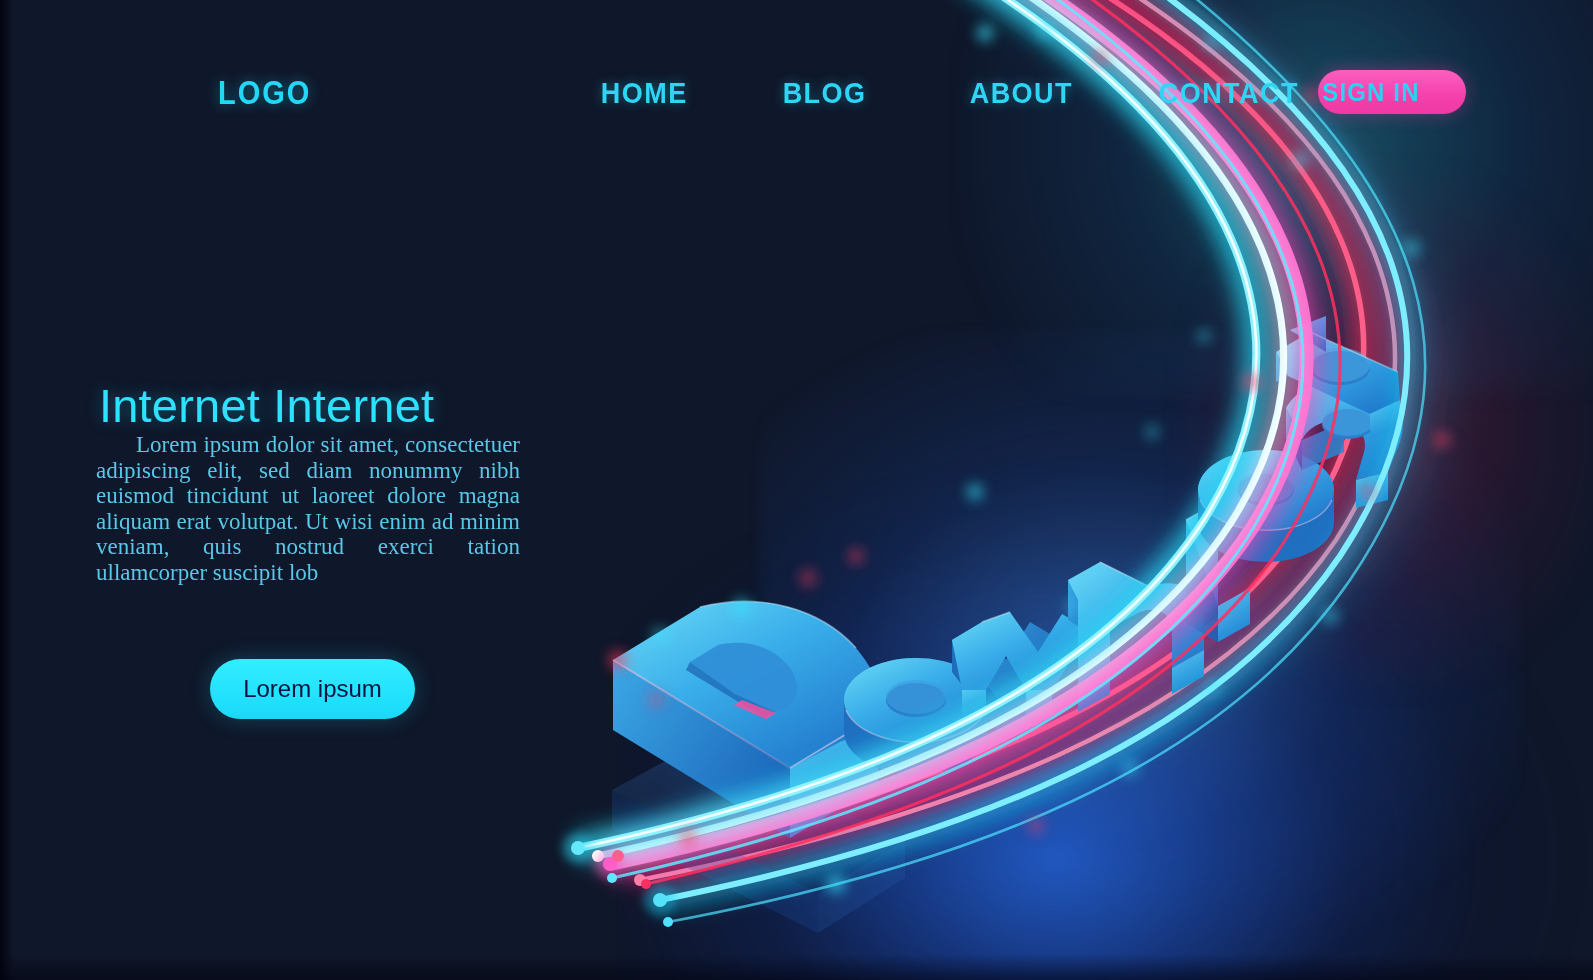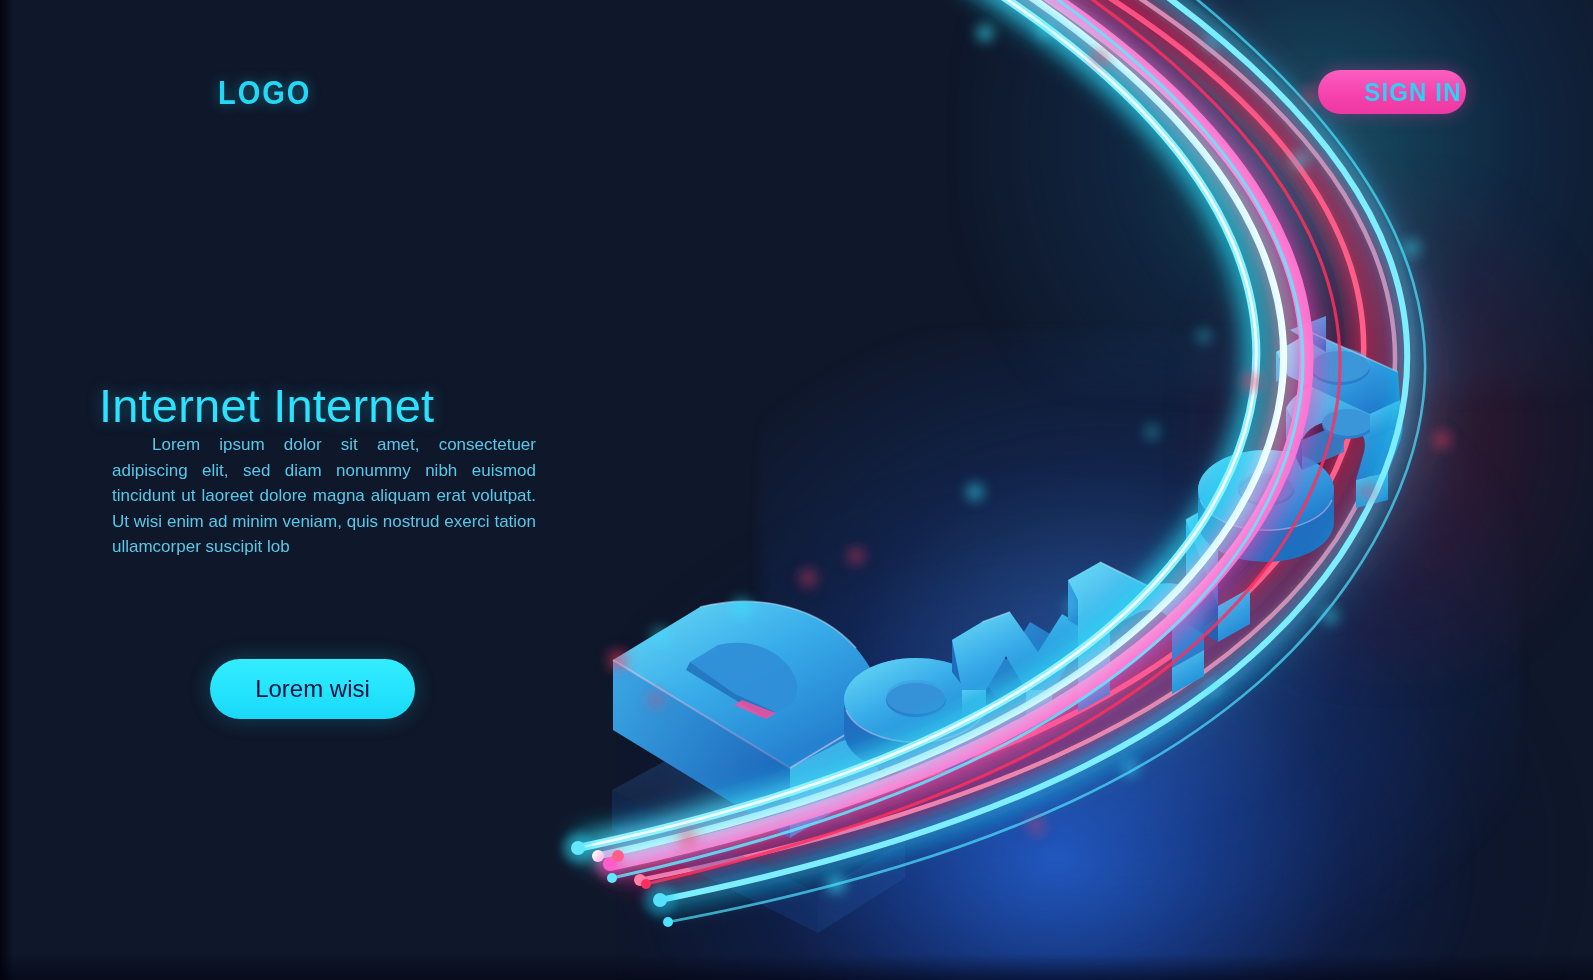--- a/index.html
+++ b/index.html
@@ -400,6 +400,12 @@
   <nav class="navbar">
     <div class="logo">LOGO</div>
 
+    <div class="nav-links">
+      <a class="nav-link l0">HOME</a>
+      <a class="nav-link l1">BLOG</a>
+      <a class="nav-link l2">ABOUT</a>
+      <a class="nav-link l3">CONTACT</a>
+    </div>
 
     <button class="signin-btn">
       <span>SIGN IN</span>

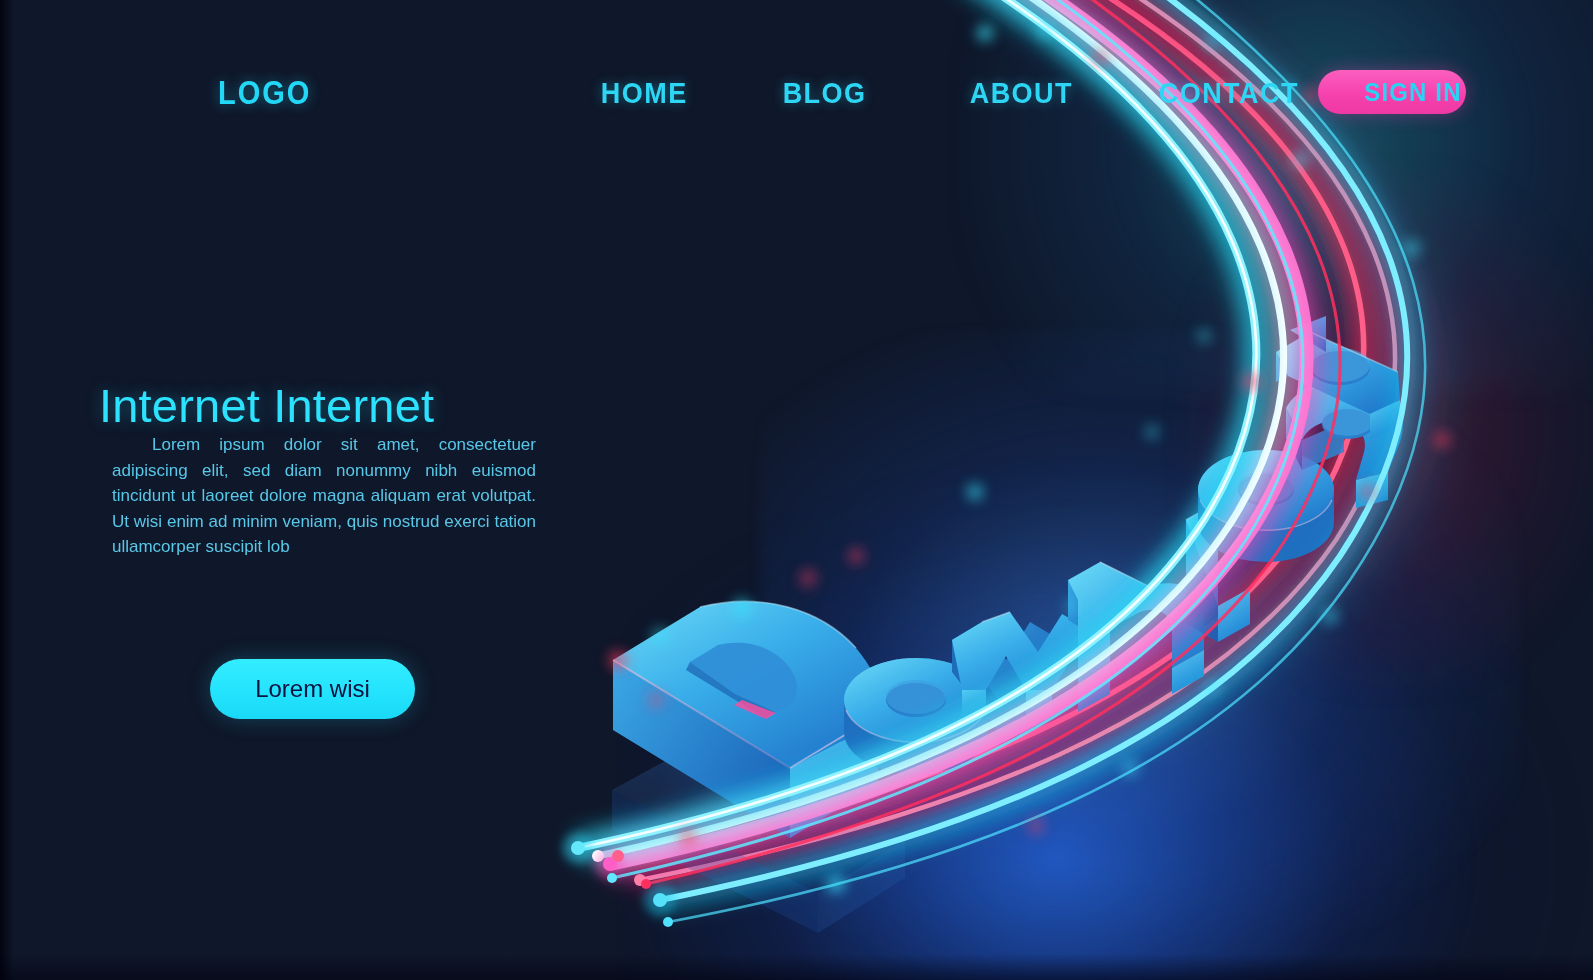--- a/index.html
+++ b/index.html
@@ -112,7 +112,7 @@
     border-radius:23px;
     background:linear-gradient(180deg,#fb5fc0 0%, #f642ad 55%, #ee38a4 100%);
     border:none;
-    display:flex; align-items:center; justify-content:flex-end;
+    display:flex; align-items:center; justify-content:flex-start;
     cursor:pointer;
     box-shadow:0 0 18px rgba(246,66,173,0.35);
   }

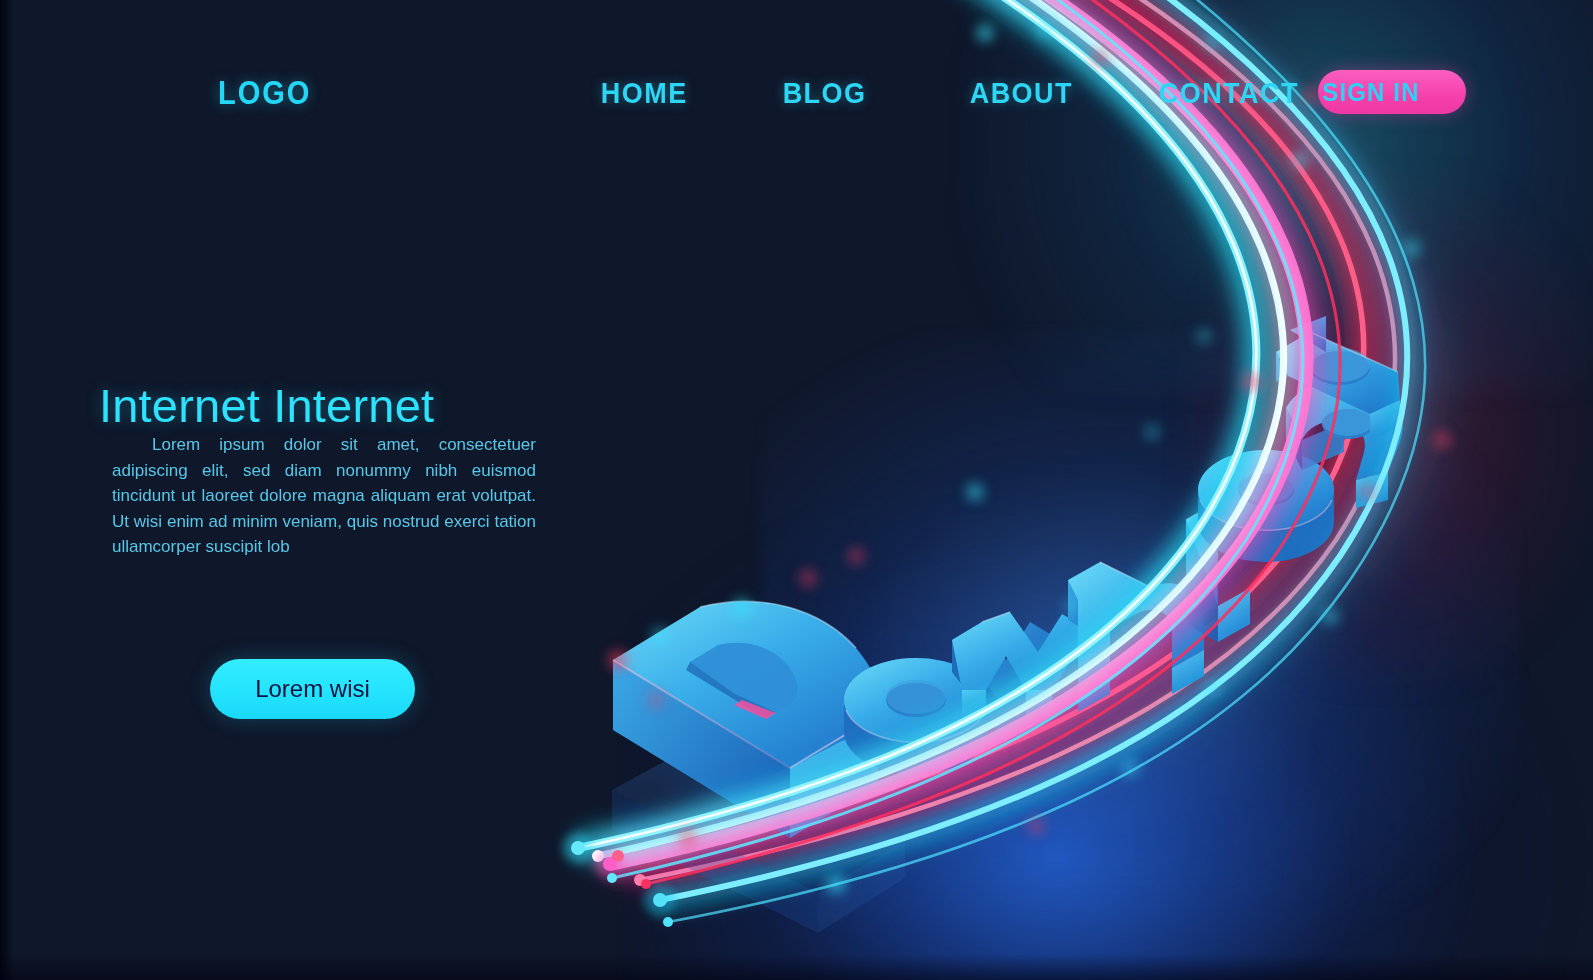--- a/index.html
+++ b/index.html
@@ -136,14 +136,14 @@
     text-shadow:0 0 16px rgba(44,226,255,0.35);
   }
   .hero-para {
-    position:absolute; left:112px; top:432px;
+    position:absolute; left:96px; top:432px;
     width:424px;
-    font-size:17px;
+    font-size:23px;
     line-height:25.5px;
     color:#58c8e8;
     text-align:justify;
     text-indent:40px;
-    font-family:Liberation Sans, sans-serif;
+    font-family:Liberation Serif, serif;
   }
   .cta-btn {
     position:absolute; left:210px; top:659px;

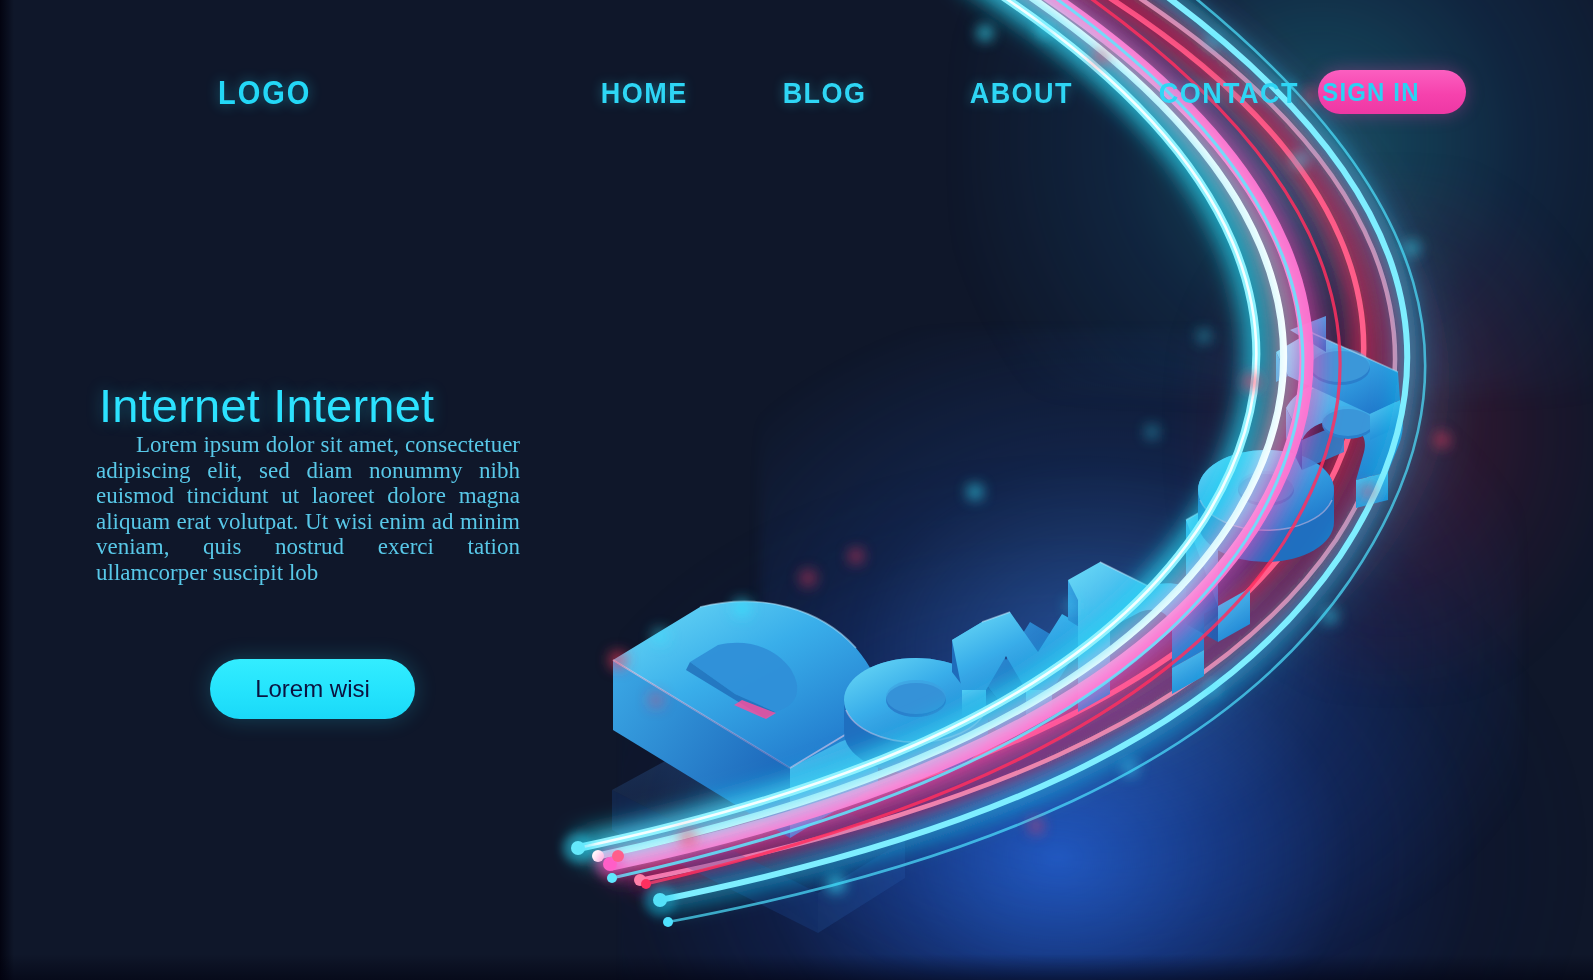--- a/index.html
+++ b/index.html
@@ -416,7 +416,7 @@
     <h1 class="hero-title">Internet Internet</h1>
     <p class="hero-para">Lorem ipsum dolor sit amet, consectetuer adipiscing elit, sed diam nonummy nibh euismod tincidunt ut laoreet dolore magna aliquam erat volutpat. Ut wisi enim ad minim veniam, quis nostrud exerci tation ullamcorper suscipit lob</p>
     <button class="cta-btn">
-      <span>Lorem wisi</span>
+      <span>Lorem ipsum</span>
     </button>
   </div>
 

